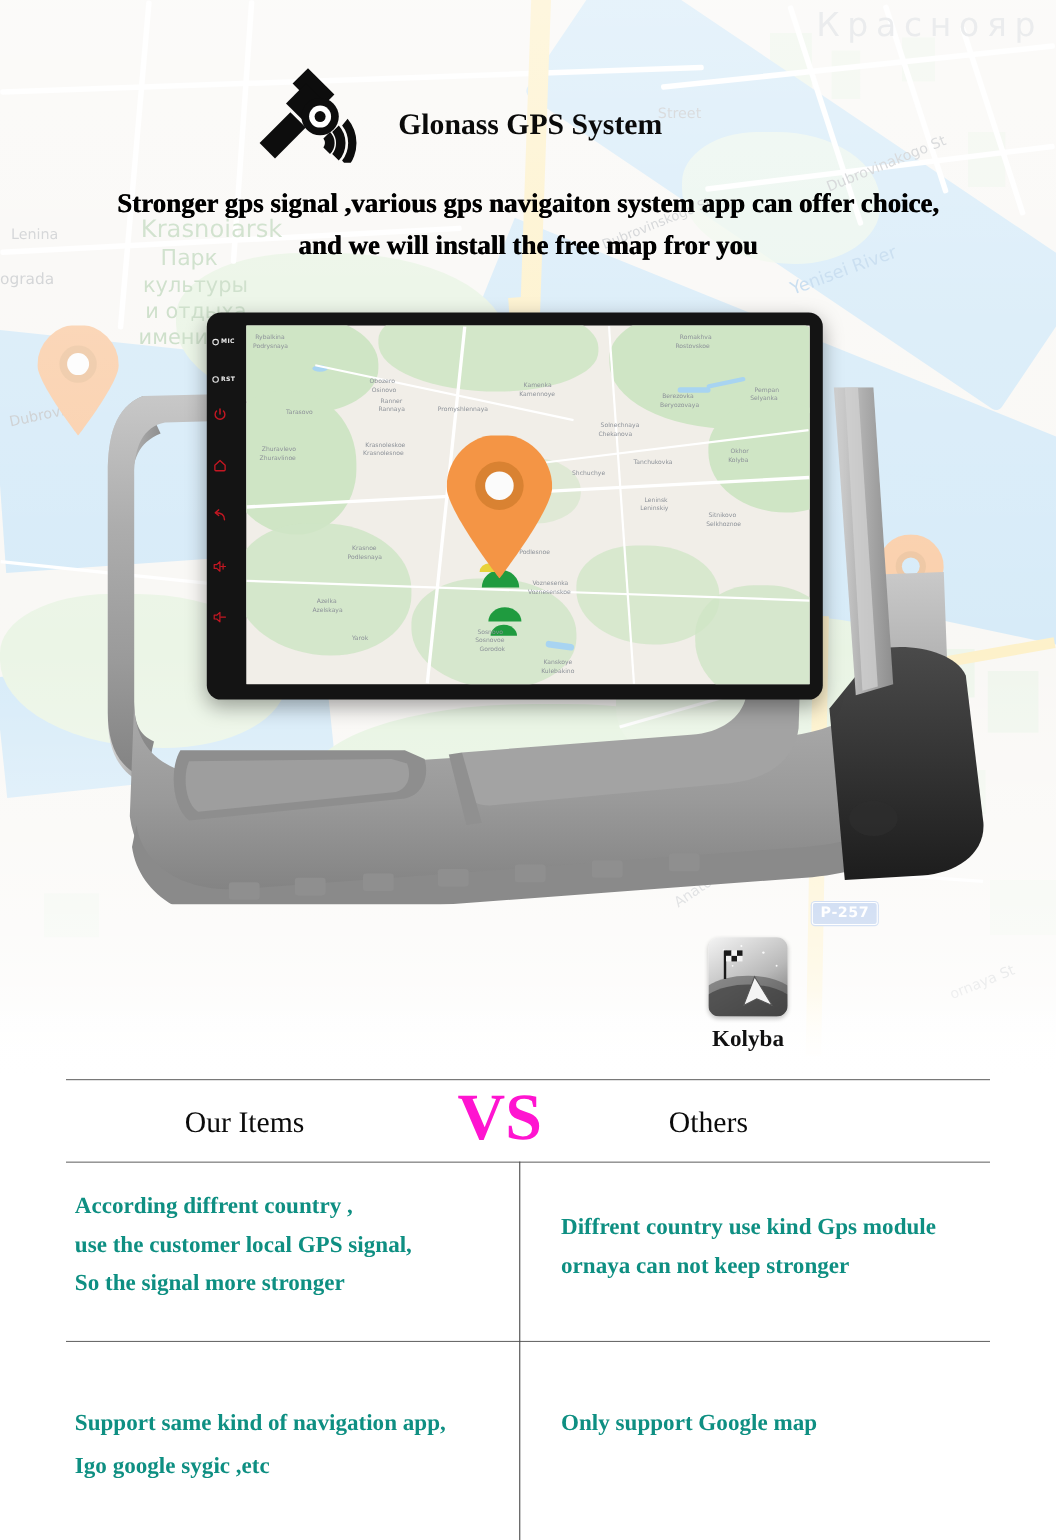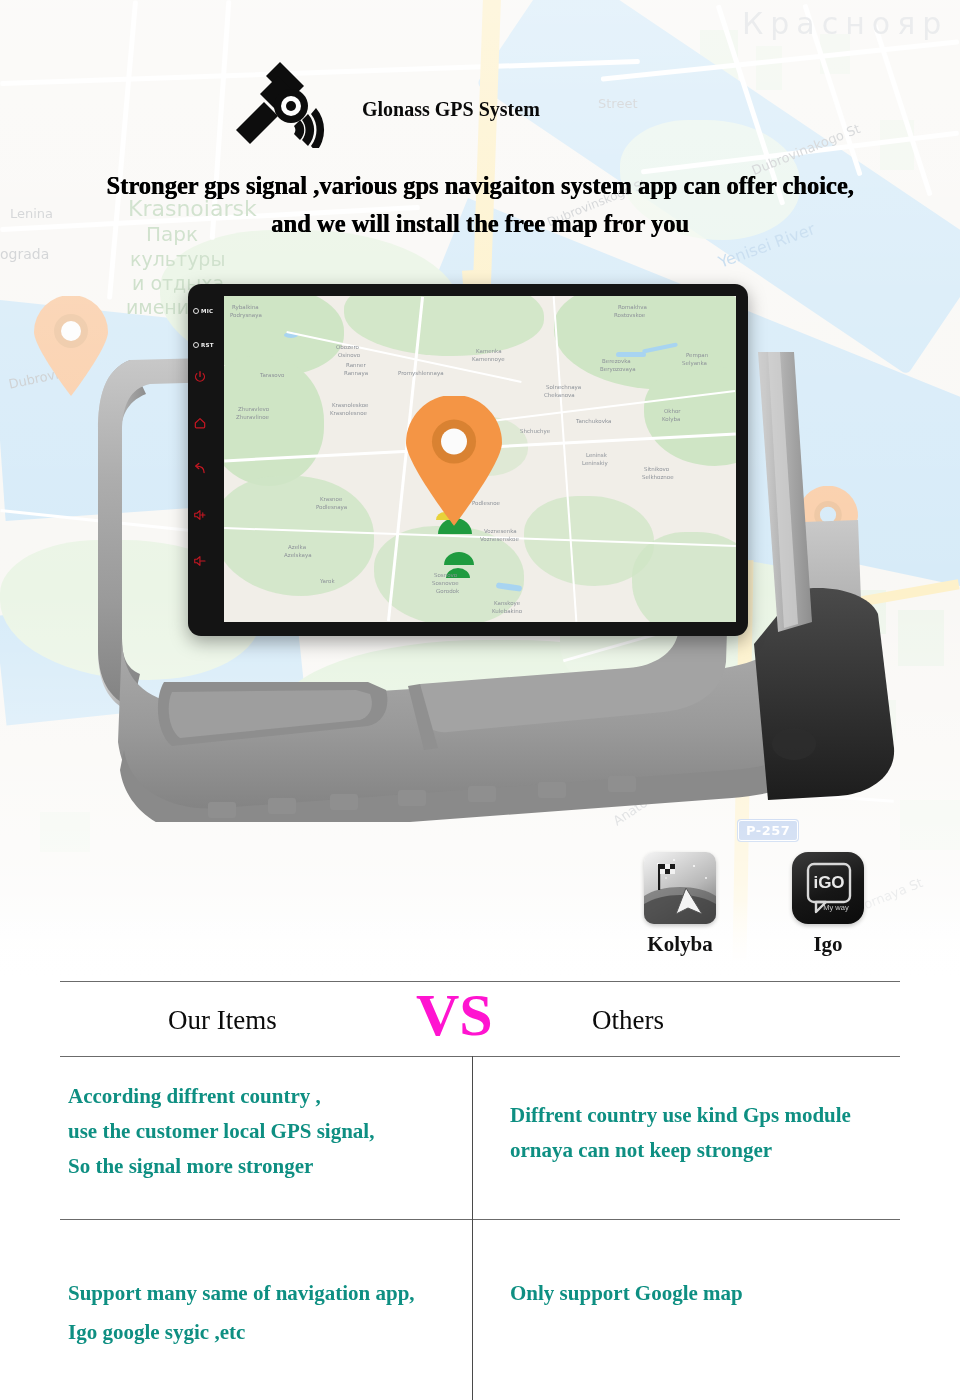--- a/index.html
+++ b/index.html
@@ -48,7 +48,7 @@
   
   .header{position:absolute;left:0;top:0;width:960px;z-index:60;}
   .sat-icon{position:absolute;left:234px;top:58px;width:110px;height:90px;}
-  .title{position:absolute;left:362px;top:98px;font-size:20px;color:#0a0a0a;
+  .title{position:absolute;left:362px;top:98px;font-size:27px;color:#0a0a0a;
      font-family:"Liberation Serif",serif;font-weight:bold;letter-spacing:0;}
   .subline{position:absolute;width:960px;text-align:center;color:#000;
      font-family:"Liberation Serif",serif;font-weight:bold;font-size:24.5px;

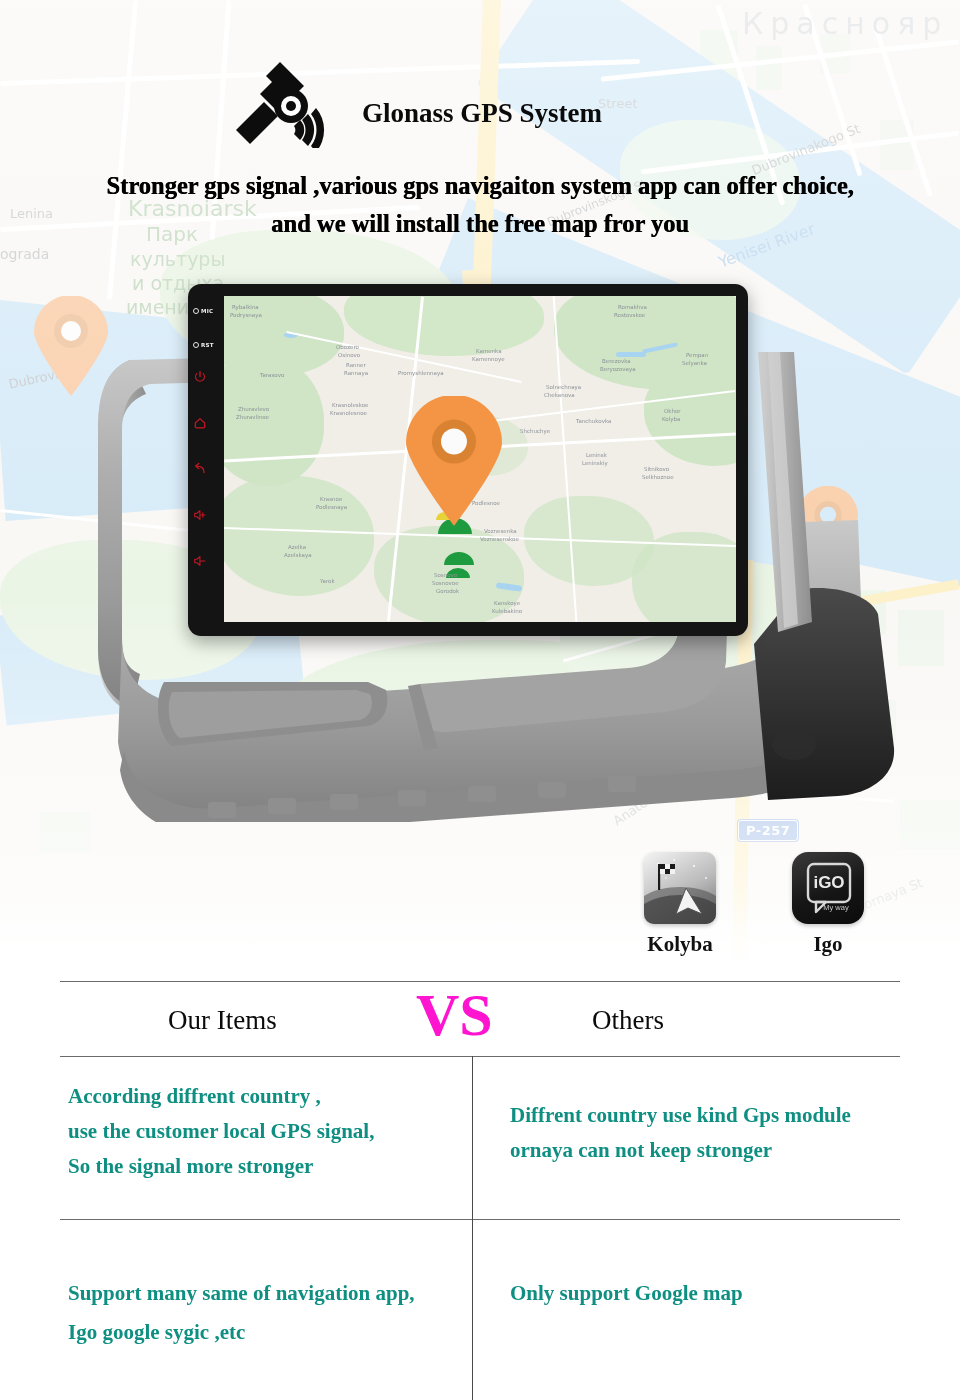--- a/index.html
+++ b/index.html
@@ -451,17 +451,6 @@
       <div class="nm">Kolyba</div>
     </div>
 
-    <div class="app" style="left:768px;top:0;">
-      <div class="ico" style="background:linear-gradient(160deg,#3b3b3b,#161616 55%,#0b0b0b);border-radius:16px;">
-        <svg viewBox="0 0 72 72" width="72" height="72">
-          <rect x="16" y="12" width="42" height="38" rx="6" fill="none" stroke="#d8d8d8" stroke-width="2.4"></rect>
-          <path d="M24 50 L24 60 L34 50 Z" fill="none" stroke="#d8d8d8" stroke-width="2.4" stroke-linejoin="round"></path>
-          <text x="37" y="36" font-family="'Liberation Sans',sans-serif" font-size="17" font-weight="bold" fill="#e8e8e8" text-anchor="middle">iGO</text>
-          <text x="44" y="58" font-family="'Liberation Sans',sans-serif" font-size="7.5" fill="#c9c9c9" text-anchor="middle">My way</text>
-        </svg>
-      </div>
-      <div class="nm">Igo</div>
-    </div>
   </div>
 
   <div class="vs-table">

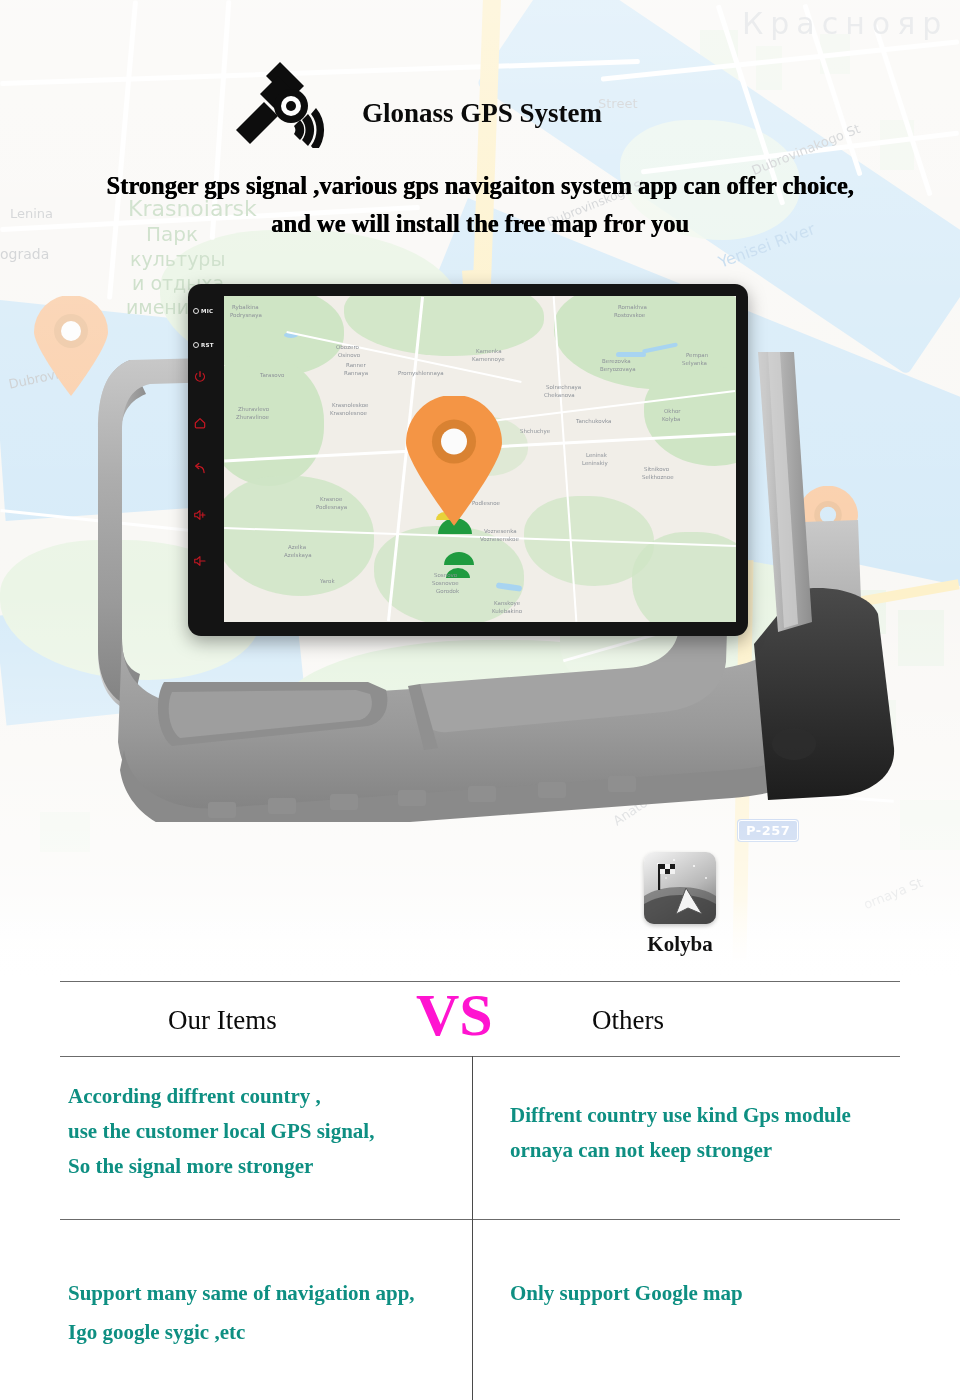--- a/index.html
+++ b/index.html
@@ -462,7 +462,7 @@
 
     <div class="hcell" style="left:108px;top:24px;">Our Items</div>
     <div class="vs-word" style="left:356px;top:4px;">VS</div>
-    <div class="hcell" style="left:532px;top:24px;text-align:right;">Others</div>
+    <div class="hcell" style="left:548px;top:24px;text-align:right;">Others</div>
 
     <div class="cell" style="left:8px;top:98px;">According diffrent country ,</div>
     <div class="cell" style="left:8px;top:133px;">use the customer local GPS signal,</div>

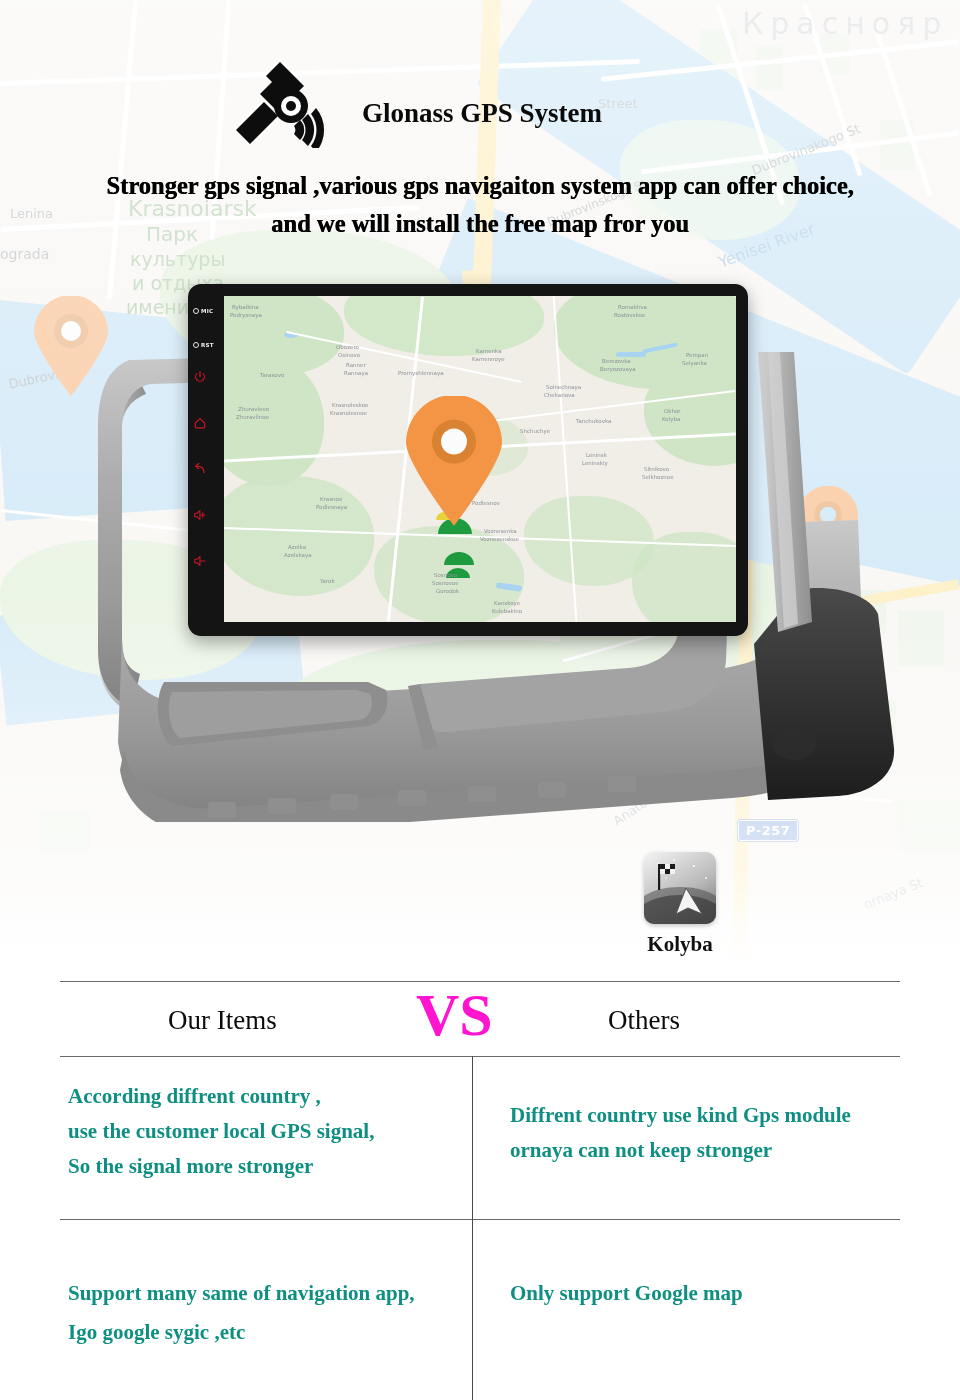--- a/index.html
+++ b/index.html
@@ -471,7 +471,7 @@
     <div class="cell" style="left:450px;top:117px;">Diffrent country use kind Gps module</div>
     <div class="cell" style="left:450px;top:152px;">ornaya can not keep stronger</div>
 
-    <div class="cell" style="left:8px;top:295px;">Support many same of navigation app,</div>
+    <div class="cell" style="left:8px;top:295px;">Support same kind of navigation app,</div>
     <div class="cell" style="left:8px;top:334px;">Igo google sygic ,etc</div>
 
     <div class="cell" style="left:450px;top:295px;">Only support Google map</div>

